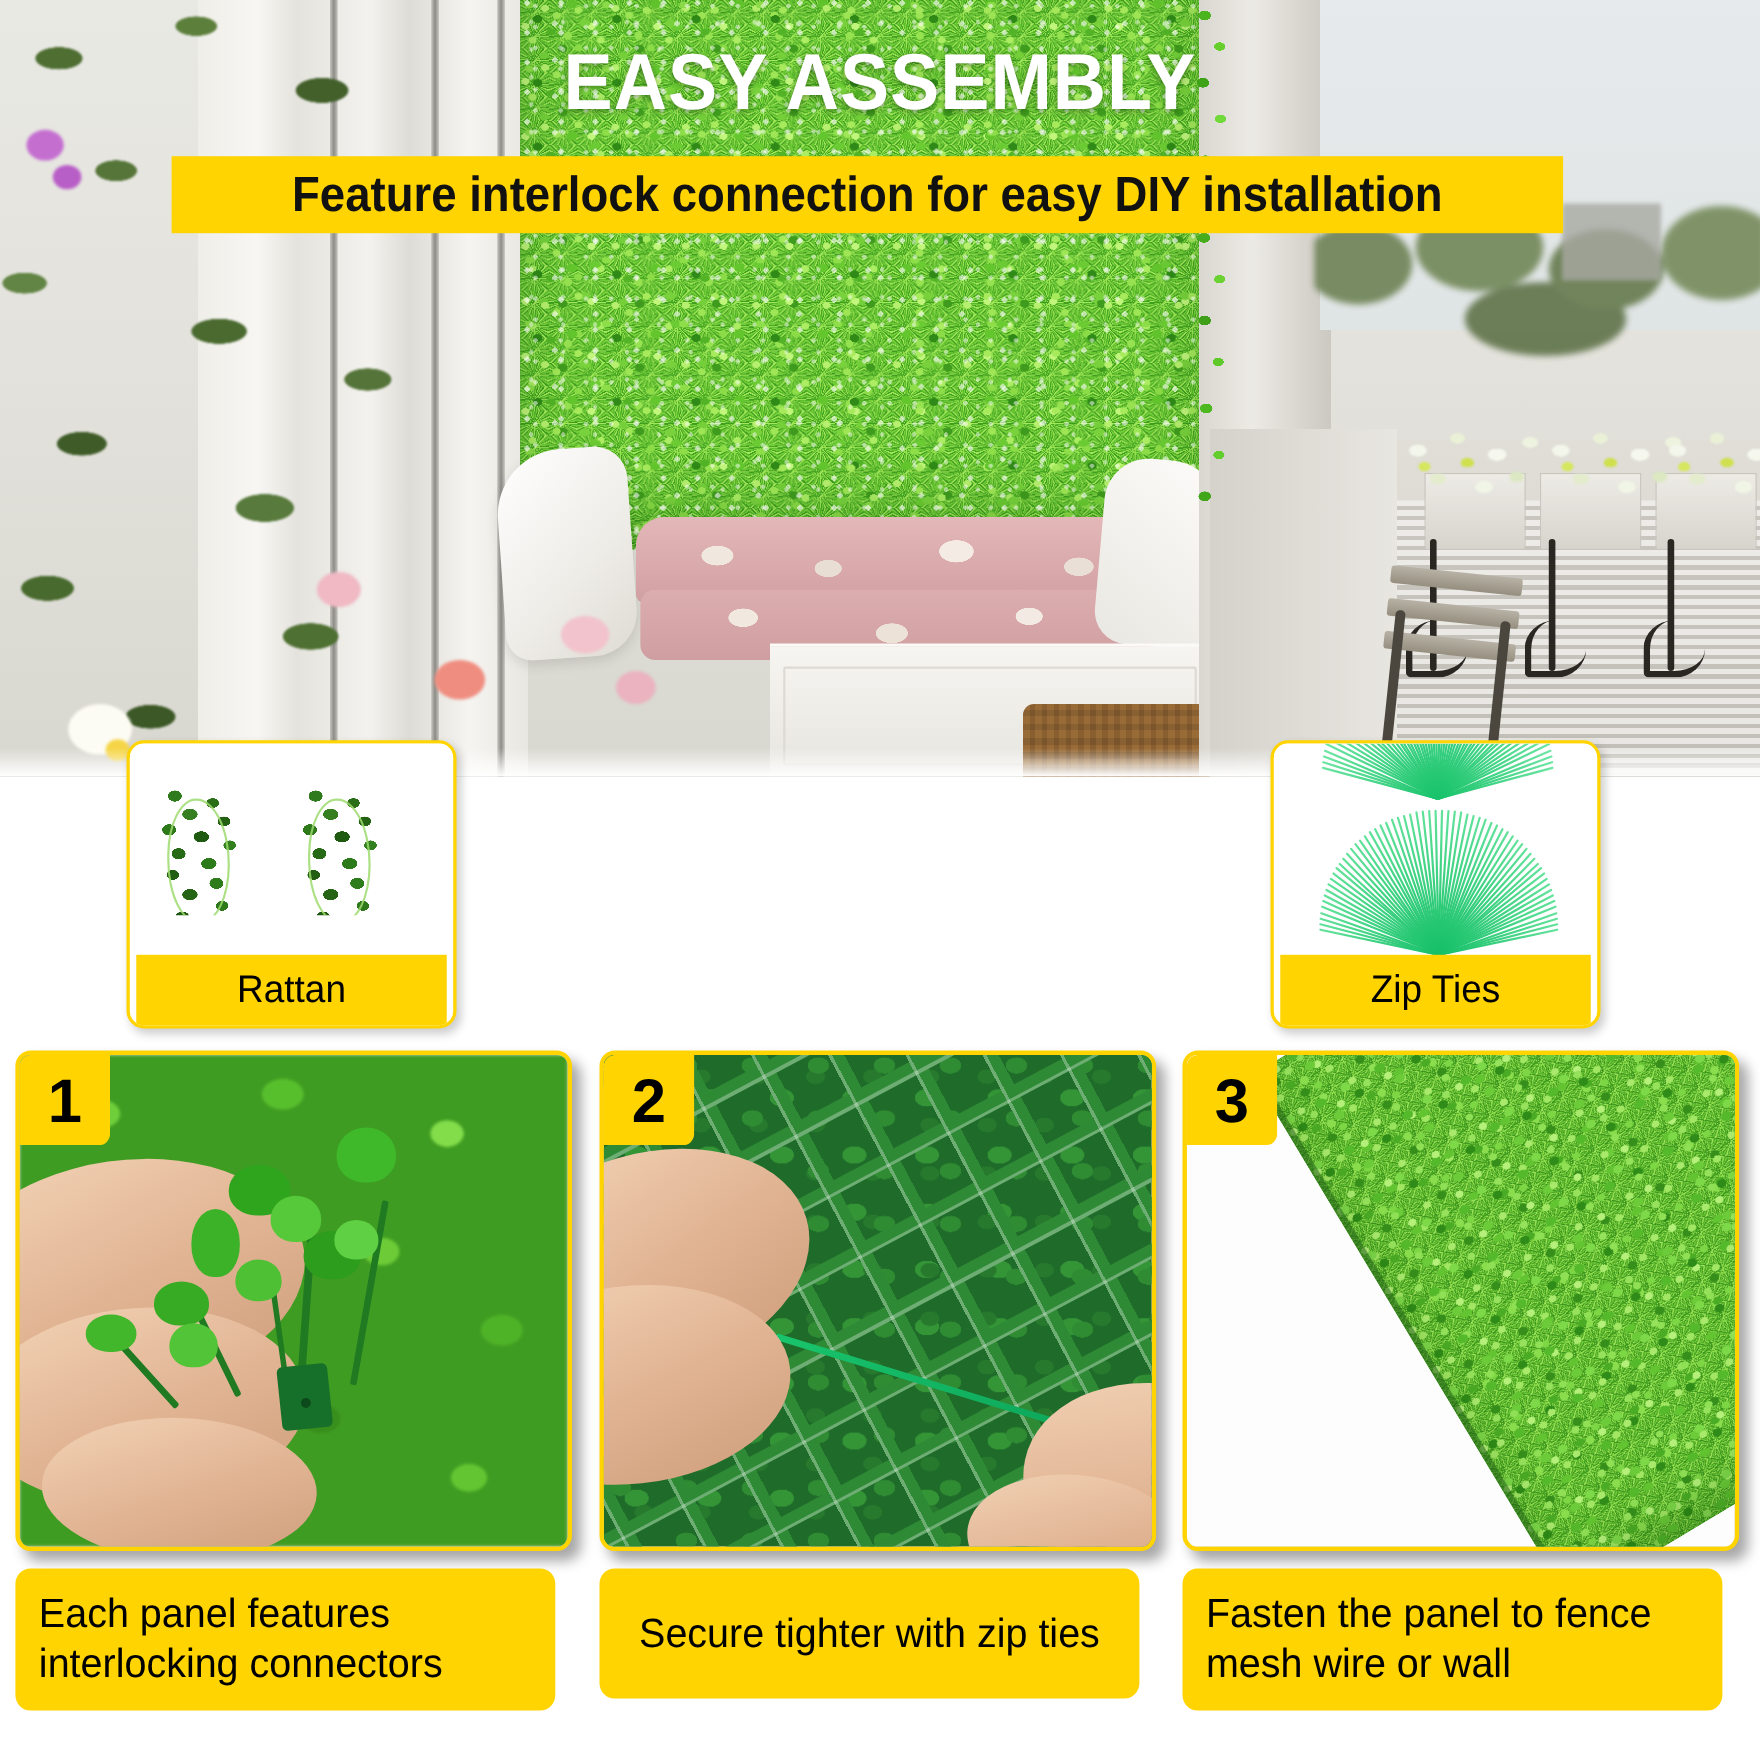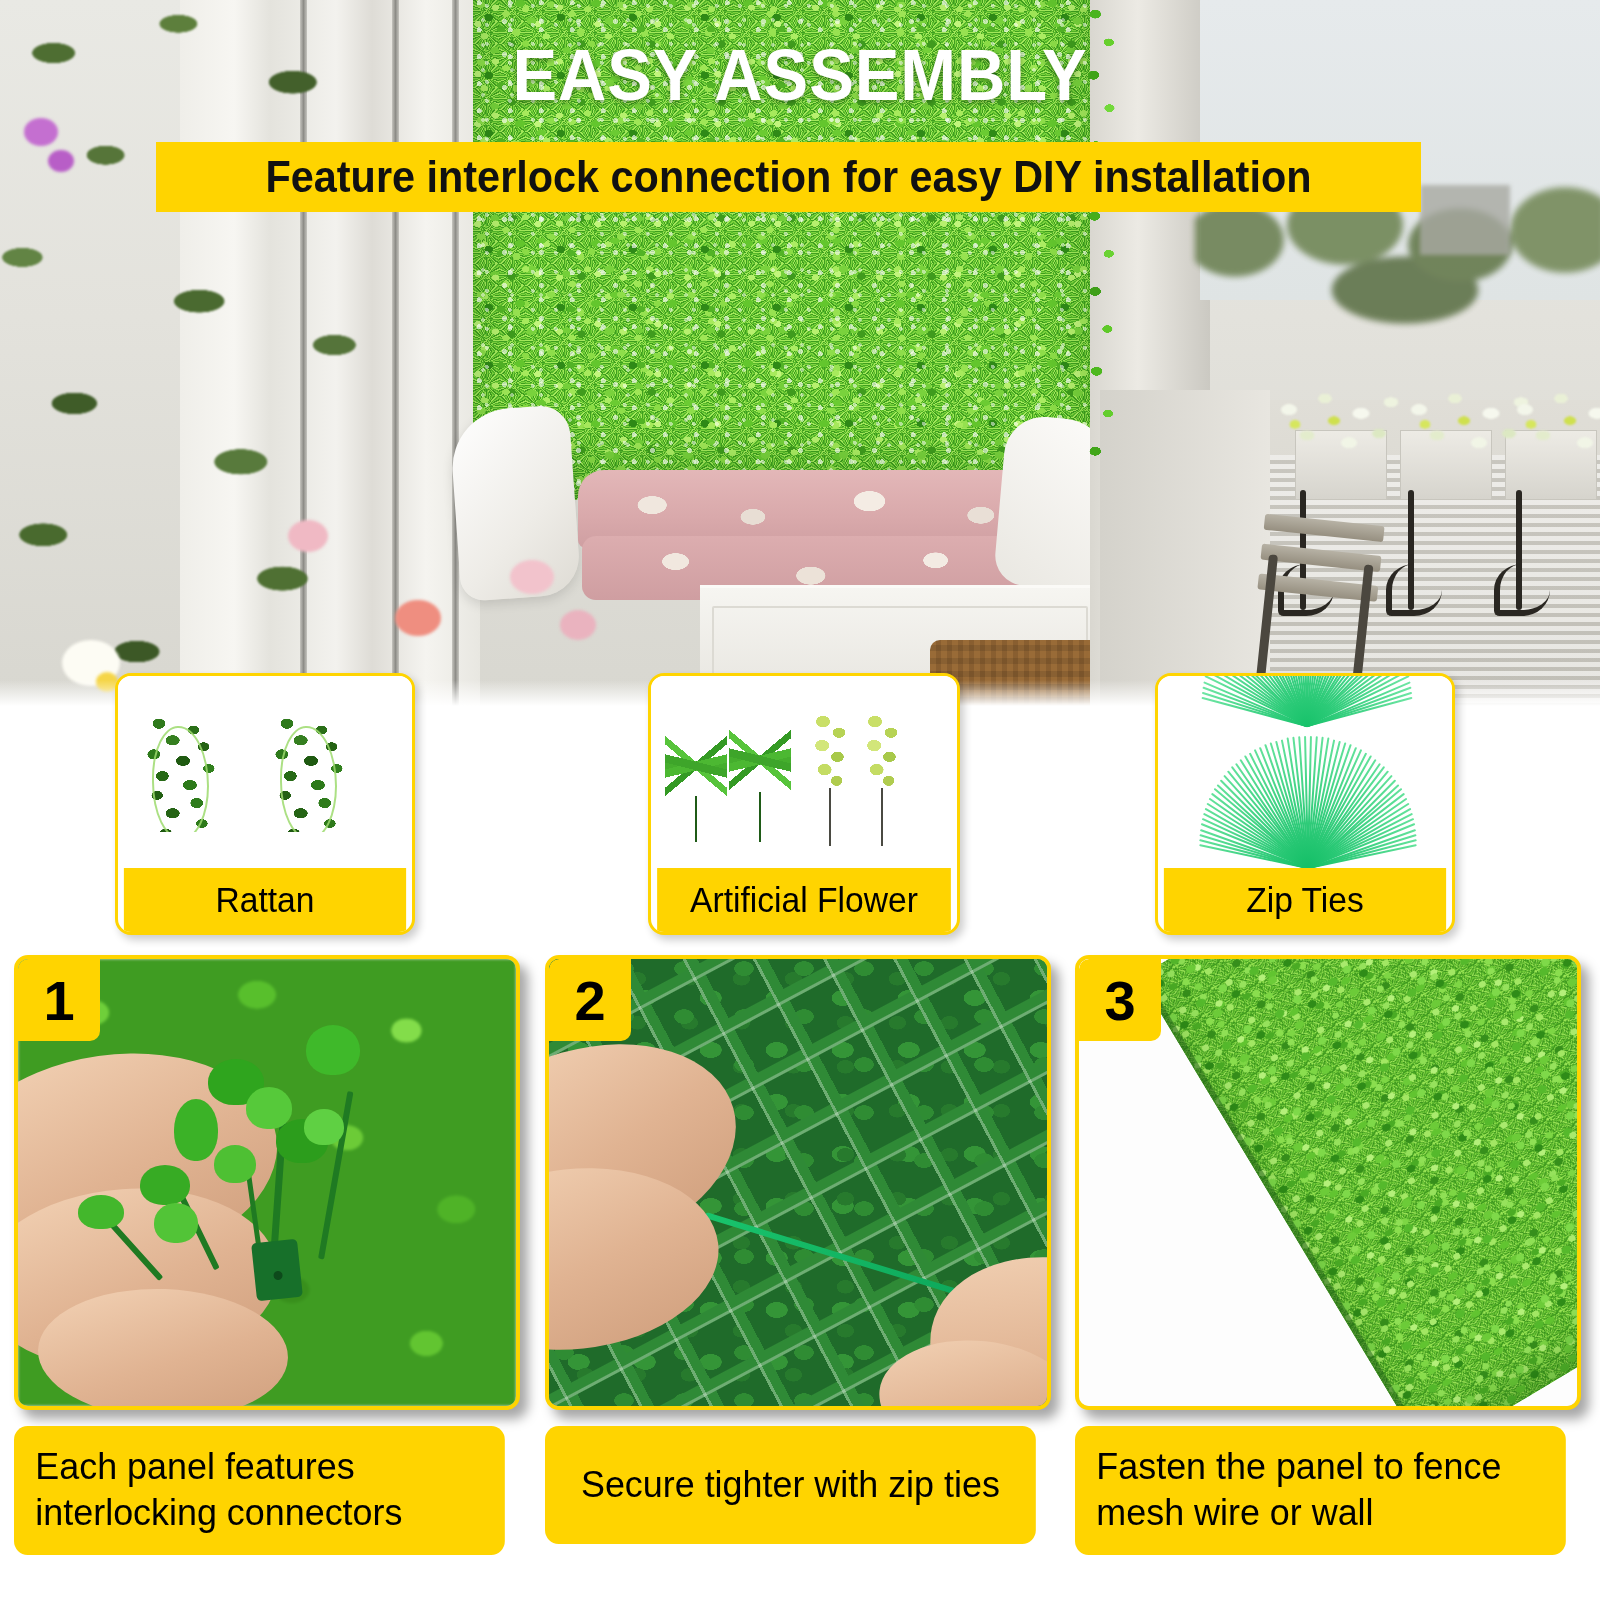--- a/index.html
+++ b/index.html
@@ -563,19 +563,6 @@
     <div class="card-label">Rattan</div>
   </div>
 
-  <div class="card" id="card-2">
-    <div class="card-img">
-      <div class="fern" style="left:14px;top:46px;"></div>
-      <div class="fern-stem" style="left:44px;top:120px;height:46px;"></div>
-      <div class="fern" style="left:78px;top:40px;"></div>
-      <div class="fern-stem" style="left:108px;top:116px;height:50px;"></div>
-      <div class="flower-stem-head" style="left:160px;top:36px;"></div>
-      <div class="fern-stem" style="left:178px;top:112px;height:58px;background:#4a4a42;"></div>
-      <div class="flower-stem-head" style="left:212px;top:36px;"></div>
-      <div class="fern-stem" style="left:230px;top:112px;height:58px;background:#4a4a42;"></div>
-    </div>
-    <div class="card-label">Artificial Flower</div>
-  </div>
 
   <div class="card" id="card-3">
     <div class="card-img">

